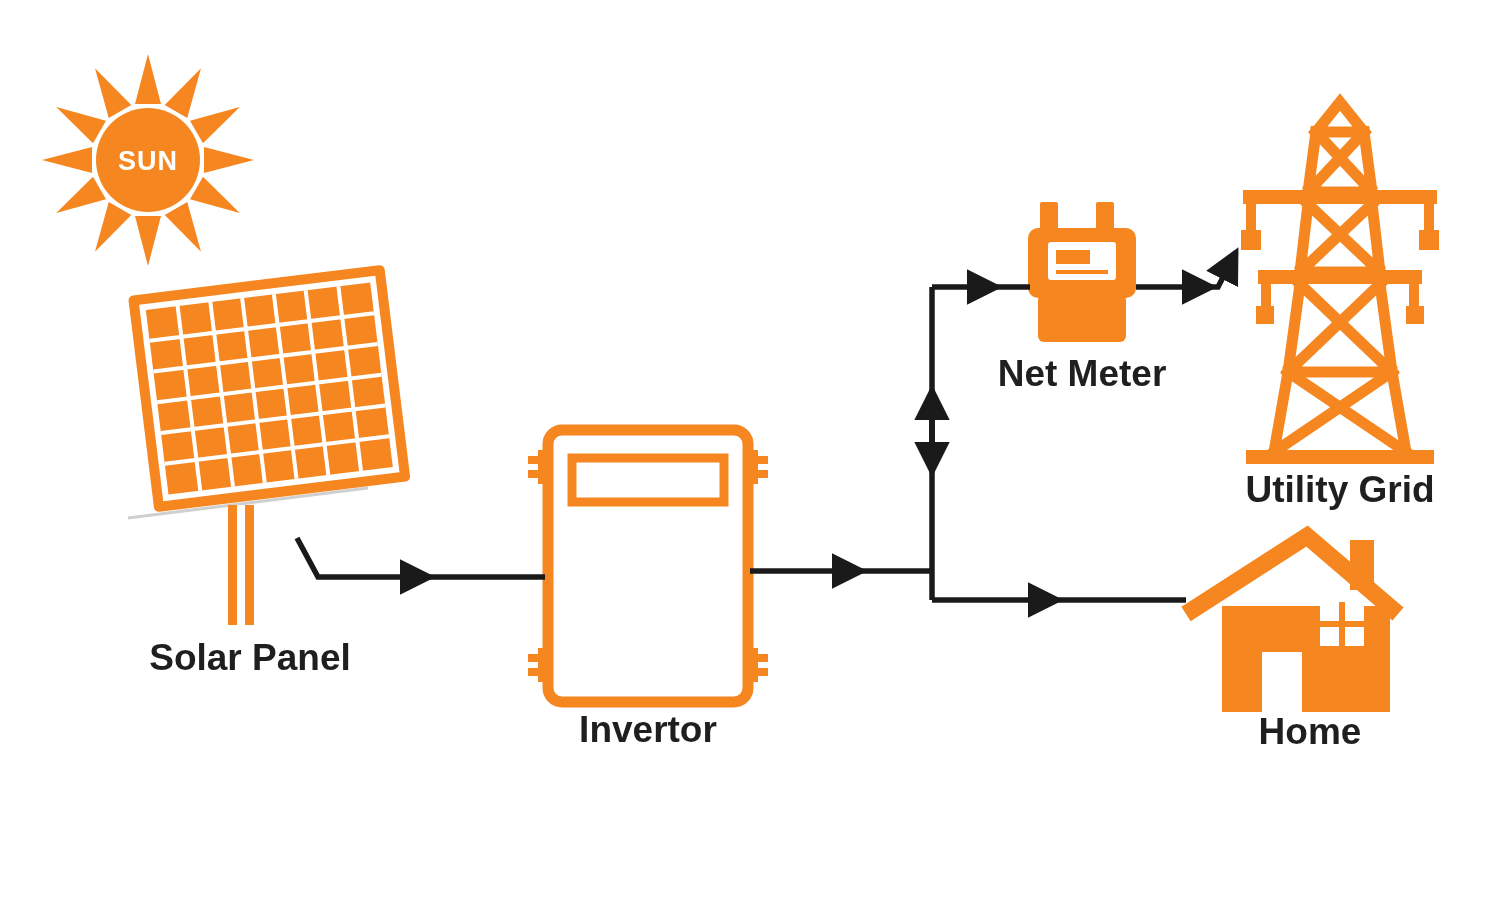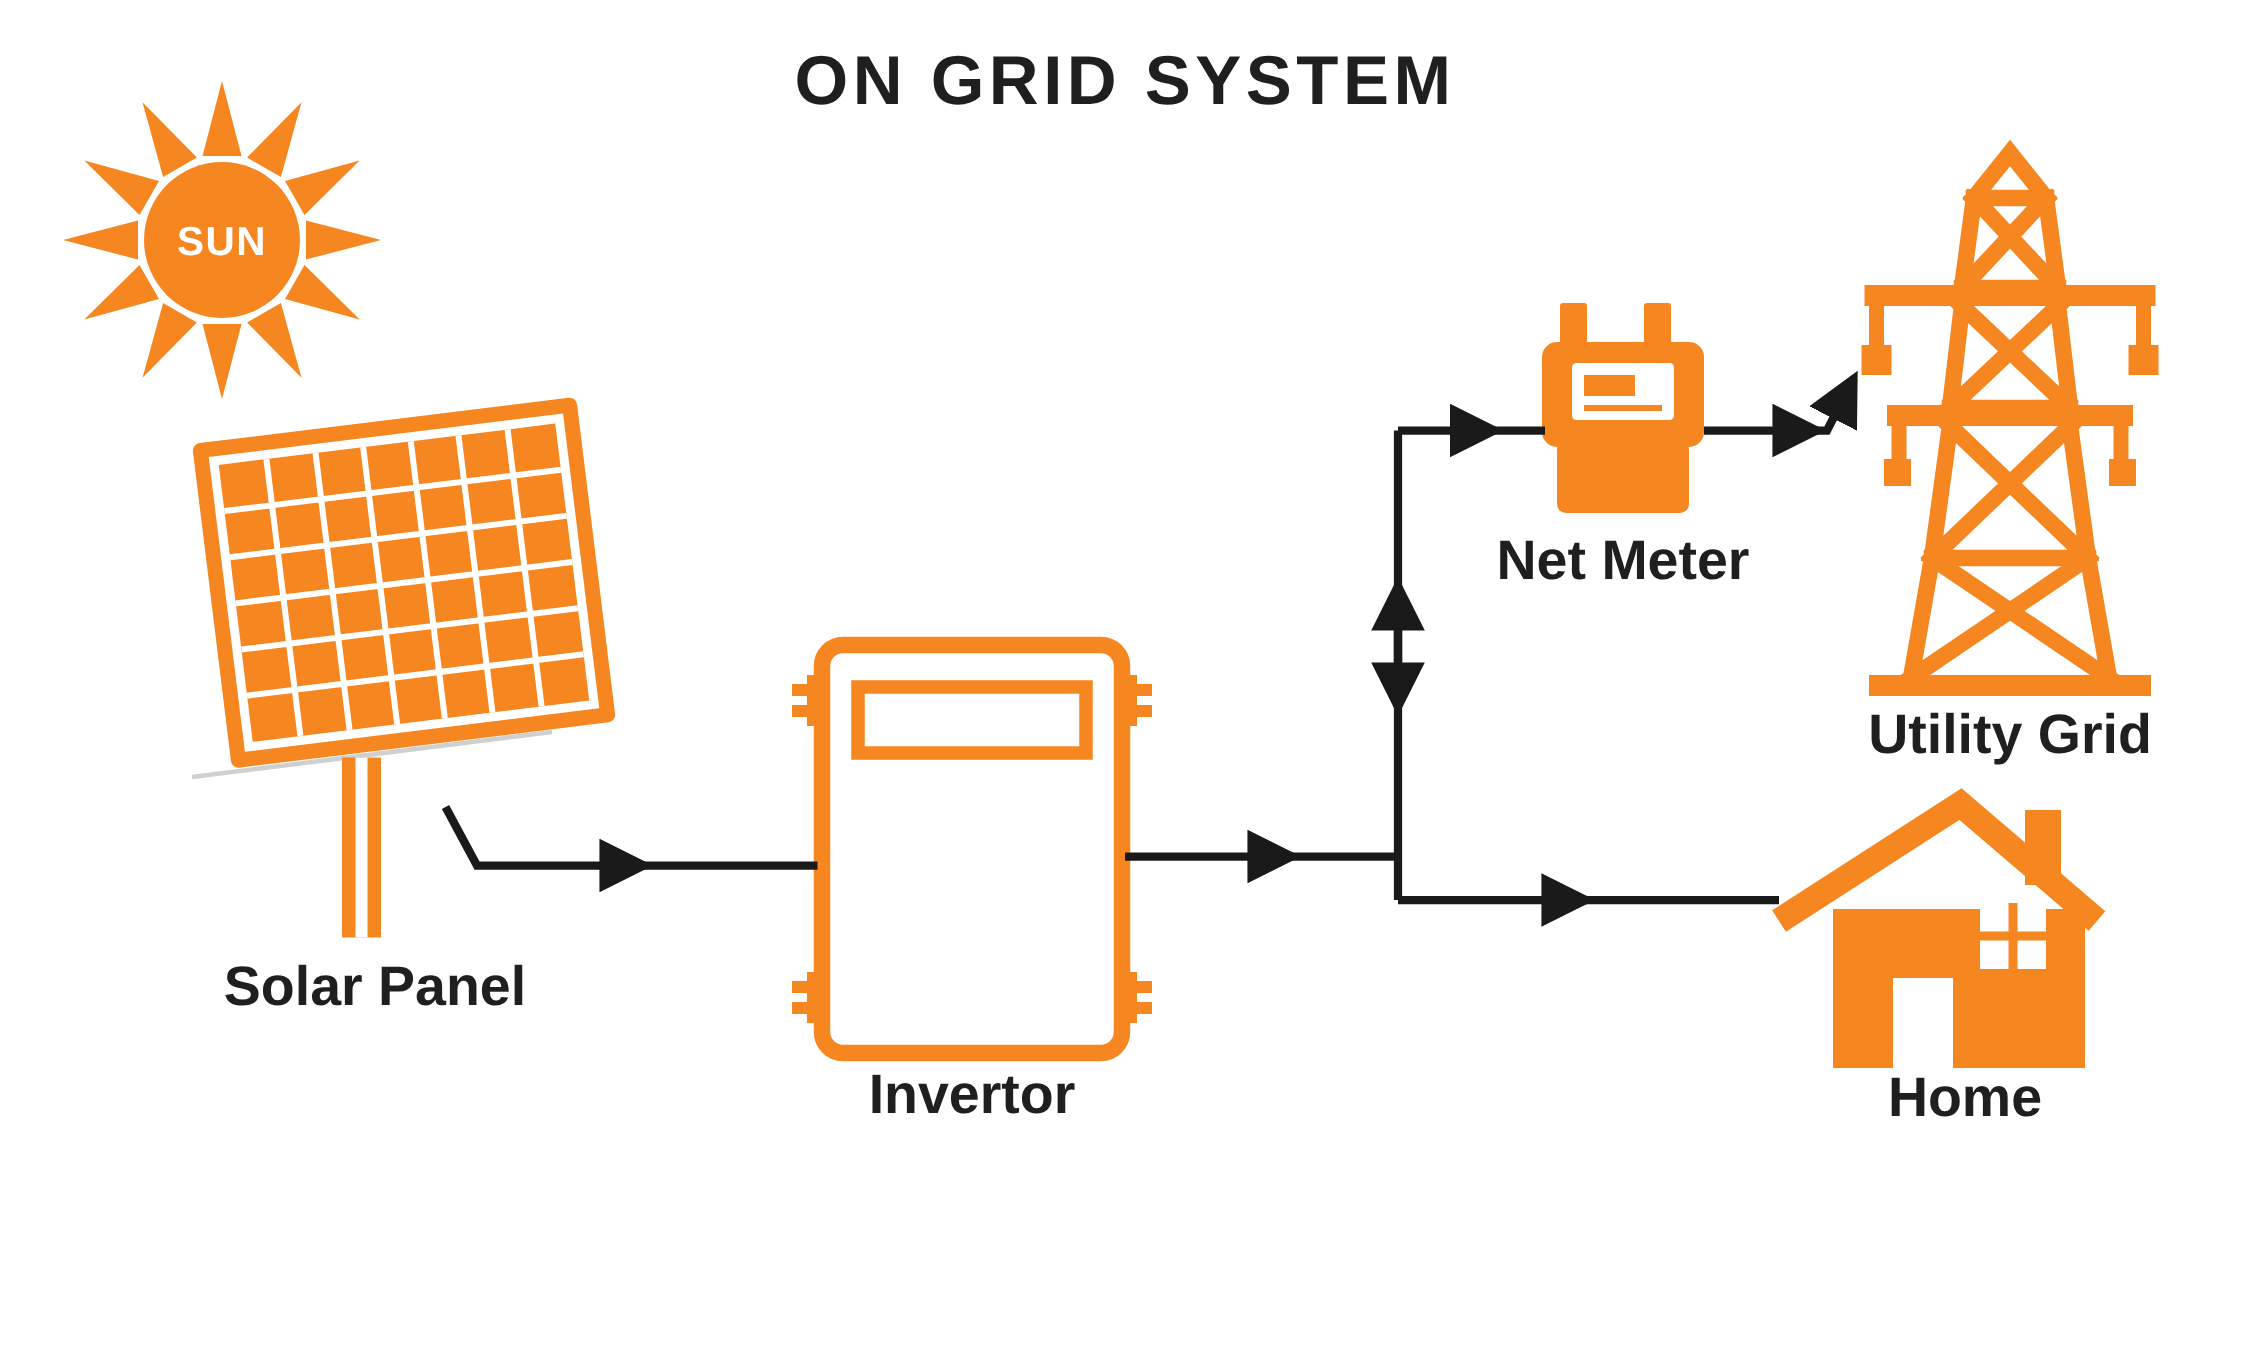--- a/index.html
+++ b/index.html
@@ -21,7 +21,6 @@
 
 <div class="canvas">
 
-  <div class="title">ON GRID SYSTEM</div>
 
   <svg width="1500" height="900" viewBox="0 0 1500 900">
     <defs>

